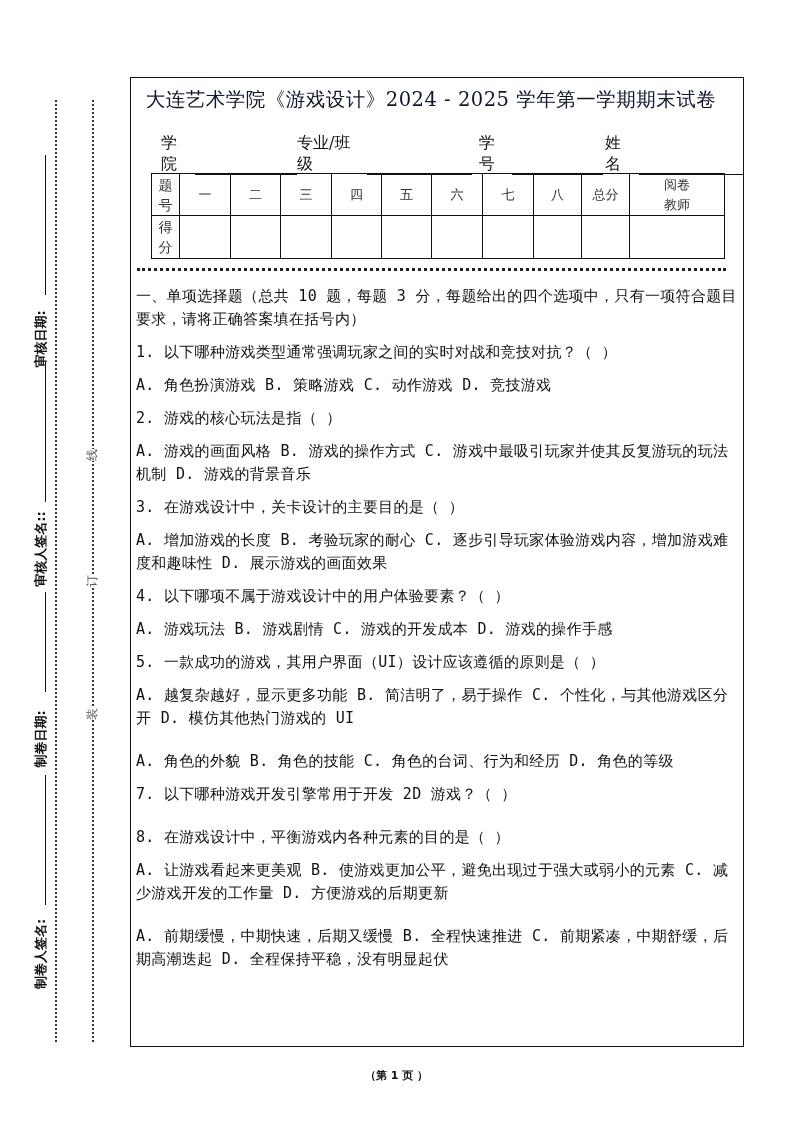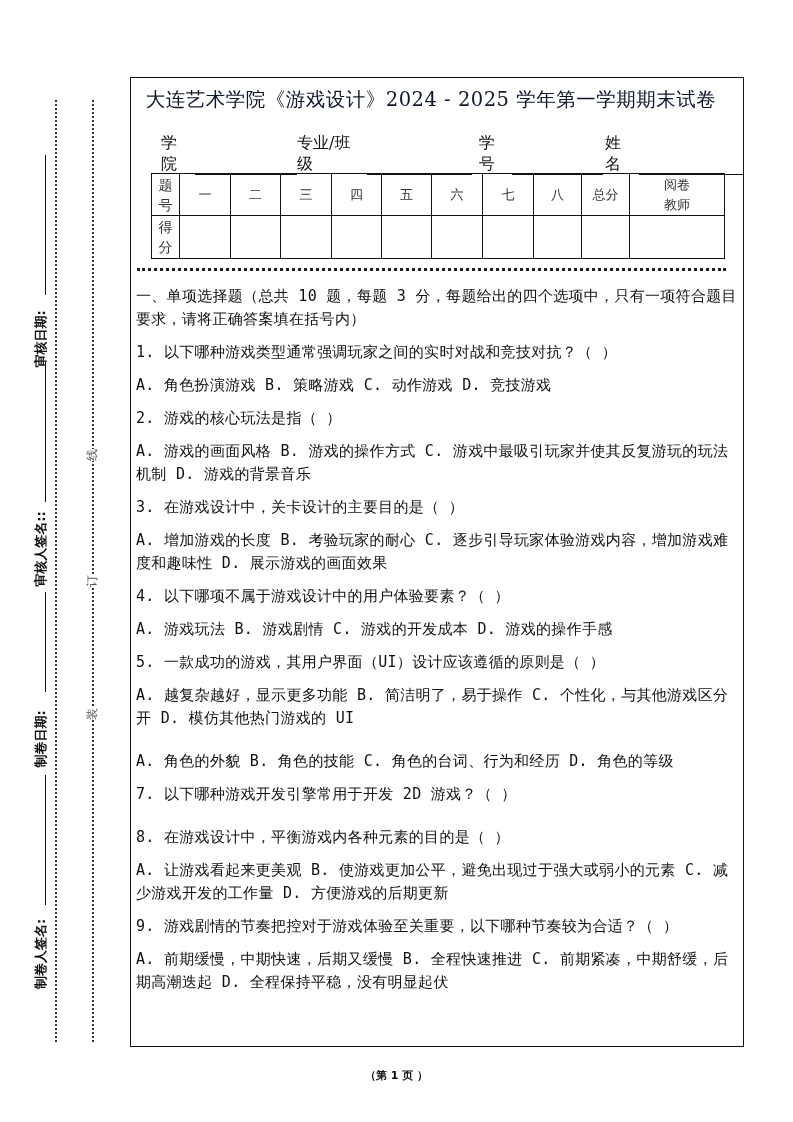--- a/index.html
+++ b/index.html
@@ -180,7 +180,6 @@
     <p class="para">A. 让游戏看起来更美观  B. 使游戏更加公平，避免出现过于强大或弱小的元素  C. 减少游戏开发的工作量  D. 方便游戏的后期更新</p>
     <div class="gap"></div>
 
-    <p class="para">9. 游戏剧情的节奏把控对于游戏体验至关重要，以下哪种节奏较为合适？（  ）</p>
     <div class="gap"></div>
     <p class="para">A. 前期缓慢，中期快速，后期又缓慢  B. 全程快速推进  C. 前期紧凑，中期舒缓，后期高潮迭起  D. 全程保持平稳，没有明显起伏</p>
   </div>

